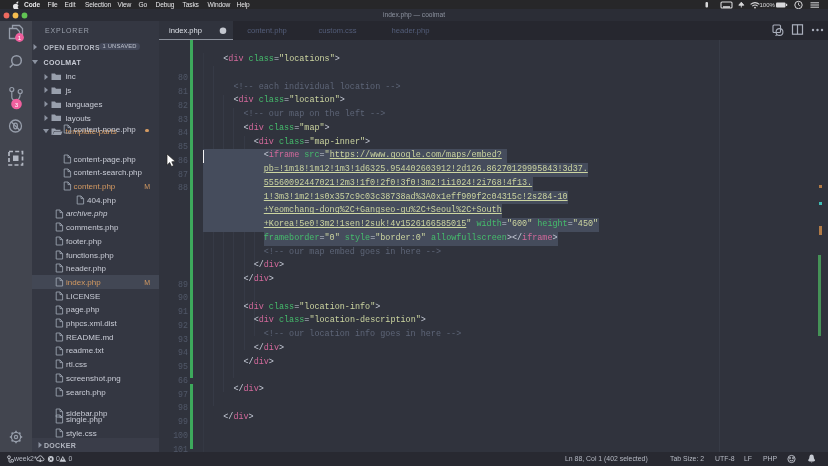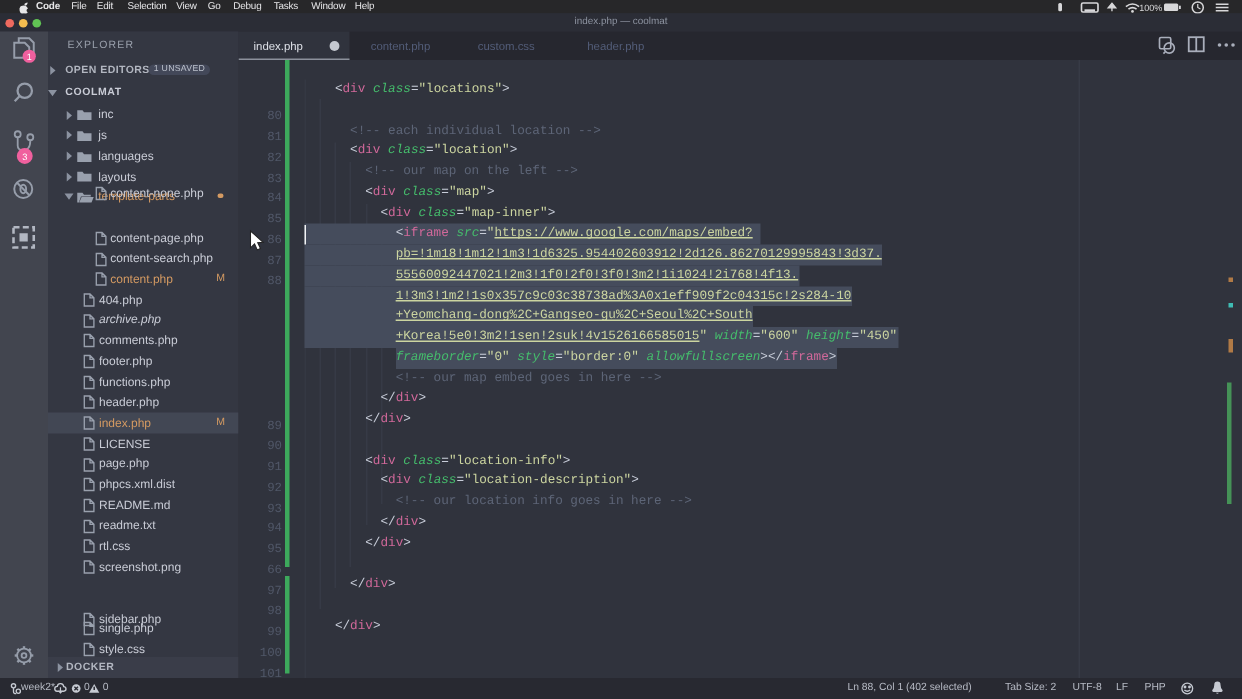--- a/index.html
+++ b/index.html
@@ -29,7 +29,7 @@
 #code { position:absolute; left:44px; top:-0.7px; font:8.45px/13.76px "Liberation Mono", monospace; color:#c8cdd9; white-space:pre; }
 #gutter div, #code div { height:13.76px; }
 .t { color:#d2699b; }
-.a { color:#45bd6c; font-style:italic; }
+.a { color:#45bd6c; }
 .s { color:#ccd5a0; }
 .c { color:#5d6577; }
 .lnk { text-decoration:underline; }

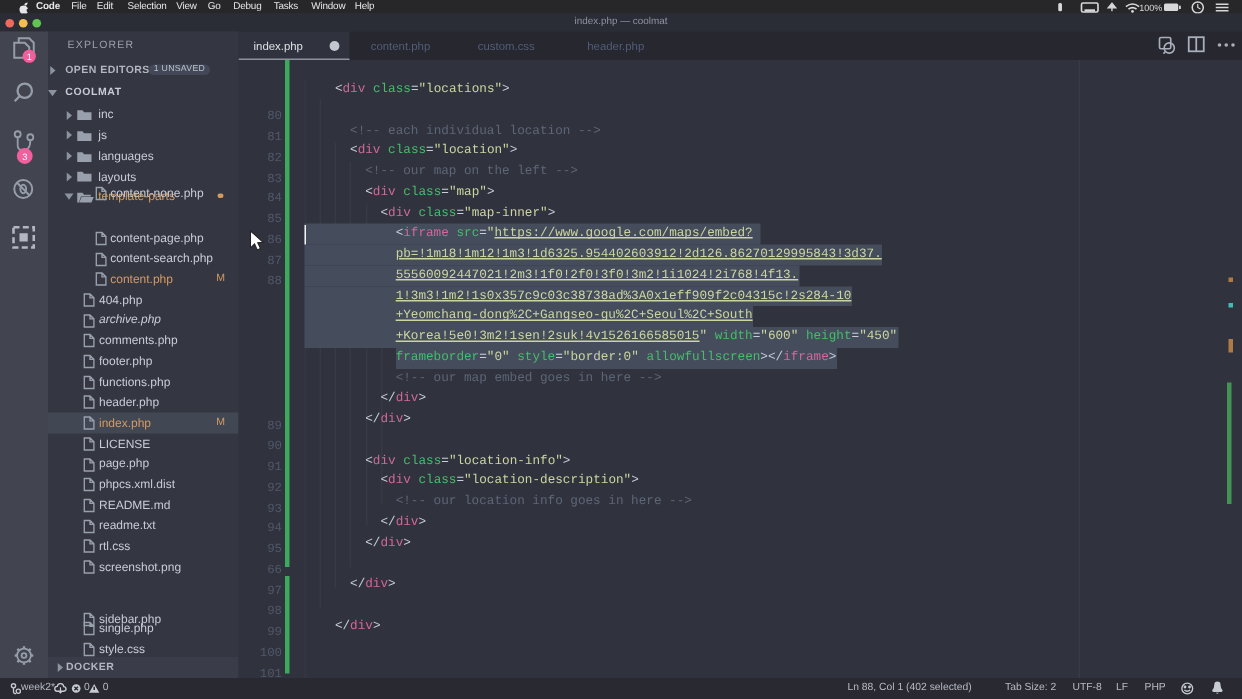--- a/index.html
+++ b/index.html
@@ -242,7 +242,7 @@
       <span class="lbl orange" style="left:41.5px;">content.php</span>
       <span class="mmark">M</span>
     </div>
-    <div class="row" style="top:192.9px;">
+    <div class="row" style="top:192.9px;margin-left:21px;">
       <svg style="left:22.5px;top:2px" width="9" height="10">
         <path d="M1.2 1 L5 1 L7.6 3.6 L7.6 9 L1.2 9 Z M5 1 L5 3.6 L7.6 3.6" fill="none" stroke="#99a0ad" stroke-width="0.9"></path>
       </svg>

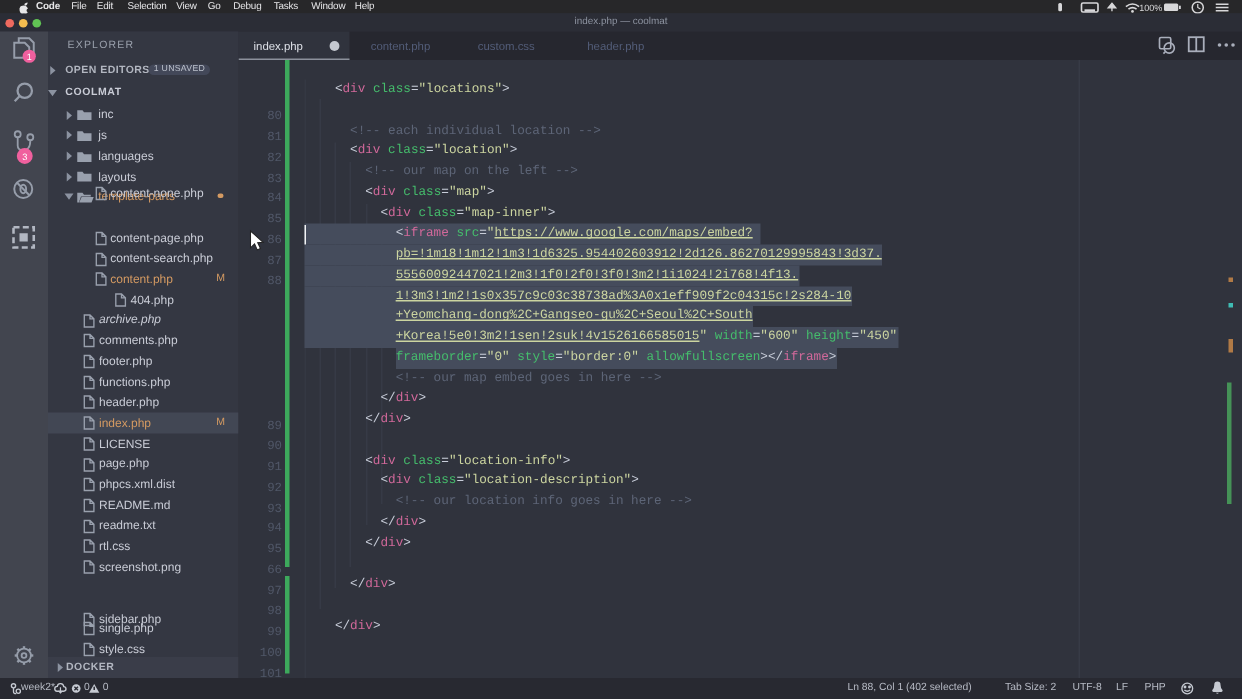--- a/index.html
+++ b/index.html
@@ -328,6 +328,12 @@
       </svg>
       <span class="lbl " style="left:34px;">screenshot.png</span>
     </div>
+    <div class="row" style="top:384.7px;">
+      <svg style="left:22.5px;top:2px" width="9" height="10">
+        <path d="M1.2 1 L5 1 L7.6 3.6 L7.6 9 L1.2 9 Z M5 1 L5 3.6 L7.6 3.6" fill="none" stroke="#99a0ad" stroke-width="0.9"></path>
+      </svg>
+      <span class="lbl " style="left:34px;">search.php</span>
+    </div>
     <div class="row" style="top:406px;">
       <svg style="left:22.5px;top:2px" width="9" height="10">
         <path d="M1.2 1 L5 1 L7.6 3.6 L7.6 9 L1.2 9 Z M5 1 L5 3.6 L7.6 3.6" fill="none" stroke="#99a0ad" stroke-width="0.9"></path>

